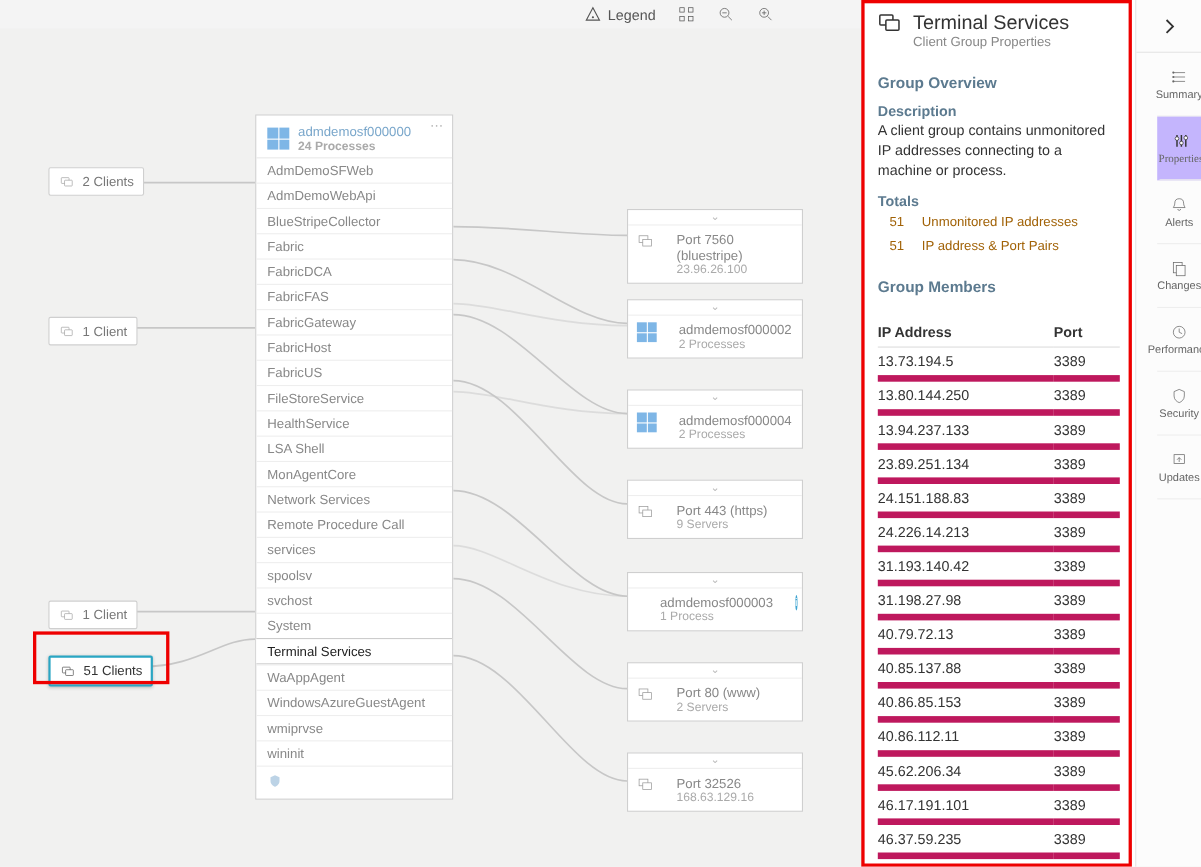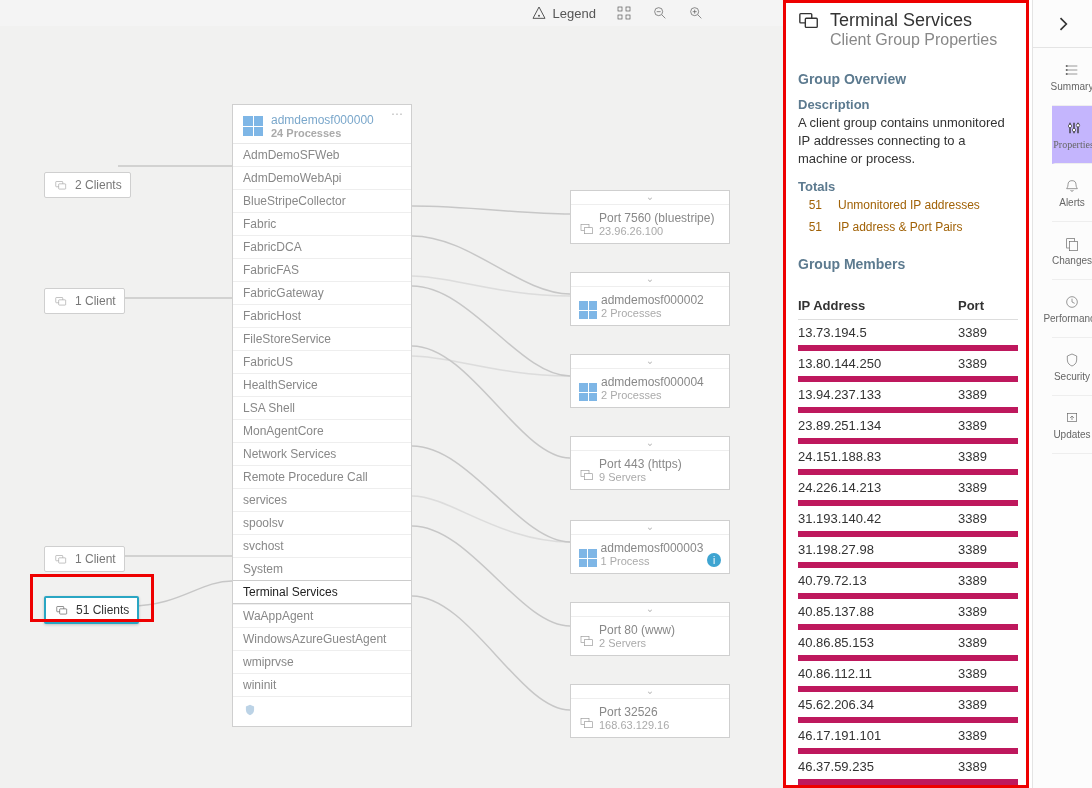--- a/index.html
+++ b/index.html
@@ -105,7 +105,7 @@
     overflow:hidden;
   }
   .props h1 { font-size:18px; font-weight:400; color:#333; margin:0; }
-  .props .subt { font-size:16px; color:#888; margin-bottom:14px; }
+  .props .subt { font-size:12px; color:#888; margin-bottom:14px; }
   .props .head-row { display:flex; gap:10px; align-items:flex-start; }
   .props .sec { font-size:14px; font-weight:600; color:#4a6; color:#4d738a; margin:8px 0 6px 0; }
   .props .sec { color:#5c7a8f; }

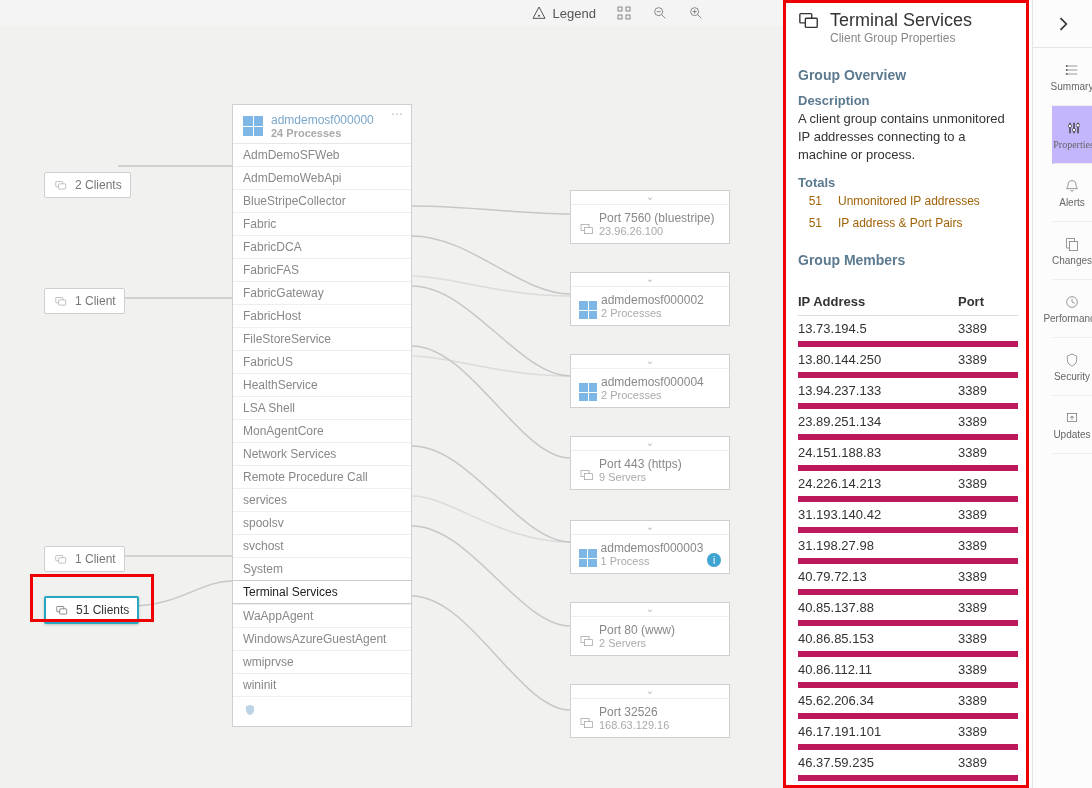--- a/index.html
+++ b/index.html
@@ -202,7 +202,7 @@
     <path class="svgstroke" d="M570 516 C 500 516, 450 470, 412 470" opacity="0.5"></path>
   </svg>
 
-  <div class="node mini-node" style="left:44px; top:146px;">
+  <div class="node mini-node" style="left:44px; top:126px;">
     <span class="ico">
       <svg viewBox="0 0 24 24" width="14" height="14">
           <rect x="3" y="6" width="12" height="9" rx="1" fill="none" stroke="#999"></rect>

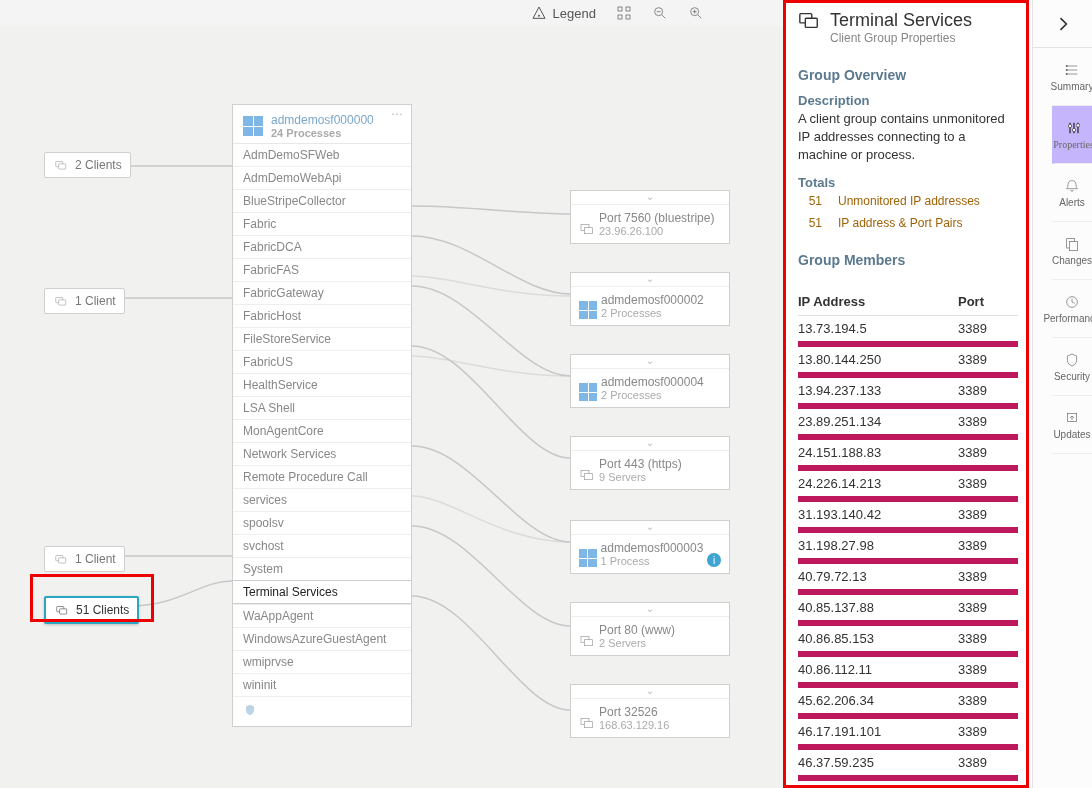--- a/index.html
+++ b/index.html
@@ -88,7 +88,7 @@
     height:14px; text-align:center; color:#bbb; font-size:10px; border-bottom:1px solid #eee;
     cursor:pointer;
   }
-  .small-card .body { display:flex; gap:4px; padding:6px 8px; align-items:flex-end; }
+  .small-card .body { display:flex; gap:20px; padding:6px 8px; align-items:flex-start; }
   .small-card .body .t1 { font-size:12px; color:#888; }
   .small-card .body .t2 { font-size:11px; color:#aaa; }
   .info-dot { width:14px; height:14px; border-radius:50%; background:#3ea4d1; color:#fff; font-size:10px; display:inline-flex; align-items:center; justify-content:center; margin-left:auto;}

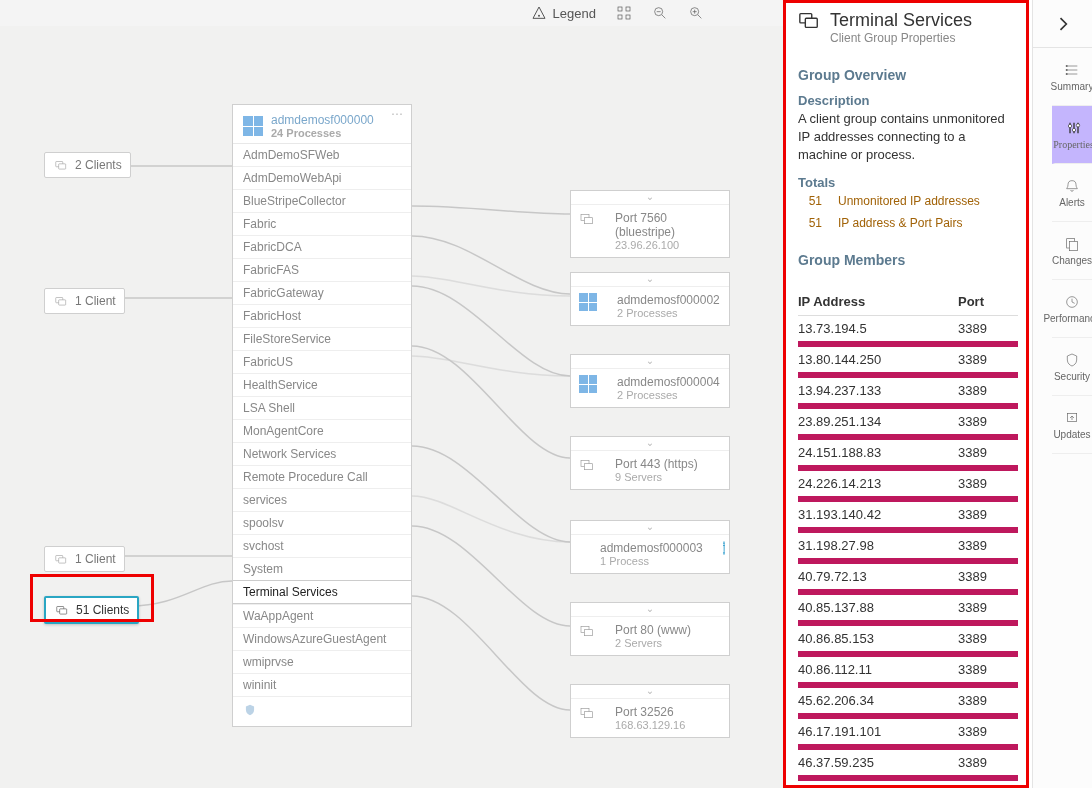--- a/index.html
+++ b/index.html
@@ -263,8 +263,8 @@
         <div class="proc-row">FabricFAS</div>
         <div class="proc-row">FabricGateway</div>
         <div class="proc-row">FabricHost</div>
+        <div class="proc-row">FabricUS</div>
         <div class="proc-row">FileStoreService</div>
-        <div class="proc-row">FabricUS</div>
         <div class="proc-row">HealthService</div>
         <div class="proc-row">LSA Shell</div>
         <div class="proc-row">MonAgentCore</div>

